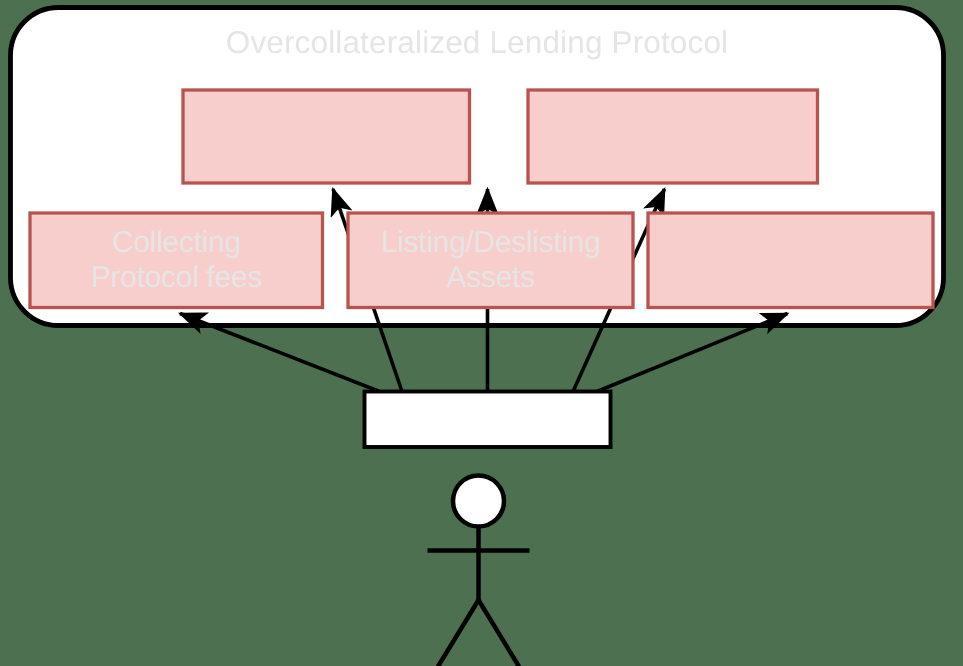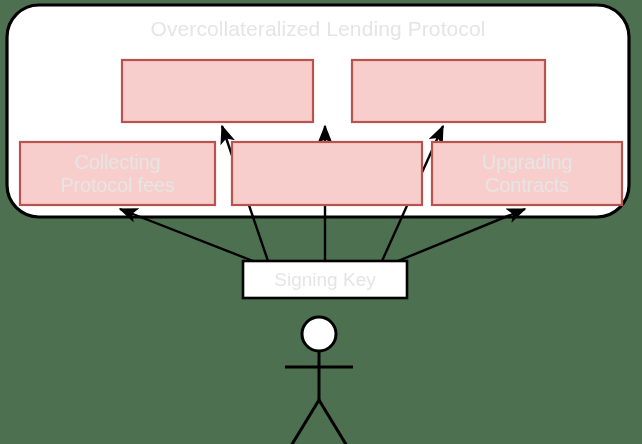--- a/index.html
+++ b/index.html
@@ -103,6 +103,8 @@
     <div class="lbl usecase-label" style="left:20px; top:142px; width:195px; height:63px;">Collecting
 Protocol fees</div>
 
+    <div class="lbl usecase-label" style="left:230px; top:142px; width:194px; height:63px;">Listing/Deslisting
+Assets</div>
 
     <div class="lbl usecase-label" style="left:432px; top:142px; width:190px; height:63px;">Upgrading
 Contracts</div>

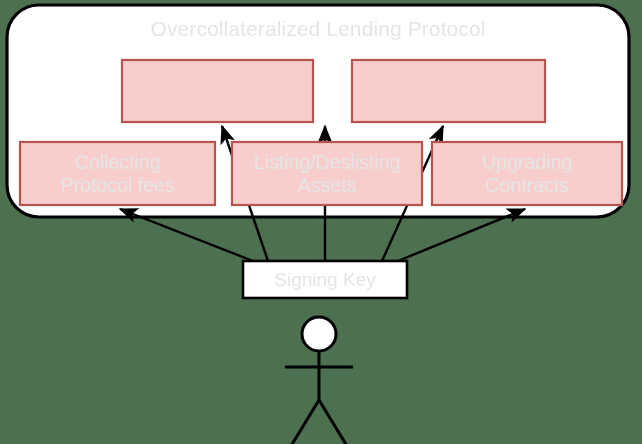--- a/index.html
+++ b/index.html
@@ -106,8 +106,6 @@
     <div class="lbl usecase-label" style="left:230px; top:142px; width:194px; height:63px;">Listing/Deslisting
 Assets</div>
 
-    <div class="lbl usecase-label" style="left:432px; top:142px; width:190px; height:63px;">Upgrading
-Contracts</div>
 
     <div class="lbl key-label" style="left:243px; top:261px; width:164px; height:37px;">Signing Key</div>
 

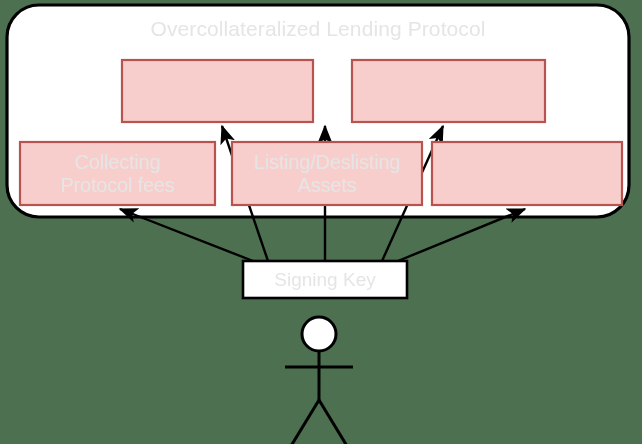--- a/index.html
+++ b/index.html
@@ -107,7 +107,6 @@
 Assets</div>
 
 
-    <div class="lbl key-label" style="left:243px; top:261px; width:164px; height:37px;">Signing Key</div>
 
   </div>
 </div>

